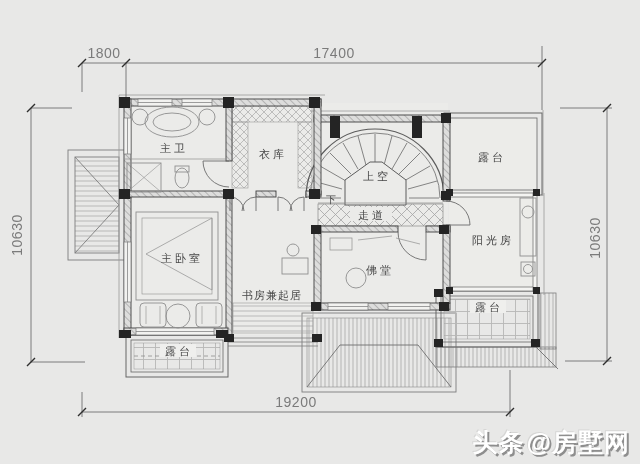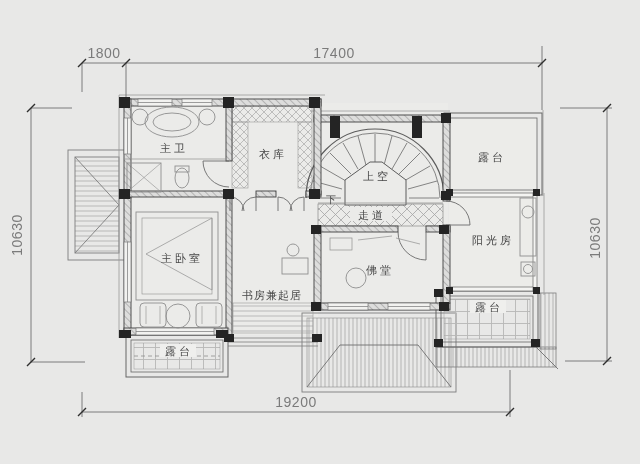--- a/index.html
+++ b/index.html
@@ -283,6 +283,9 @@
   </g>
 </svg>
 
+<div class="watermark">
+  <span>头条</span><span>@房墅网</span>
 </div>
+</div>
 
 </body></html>

